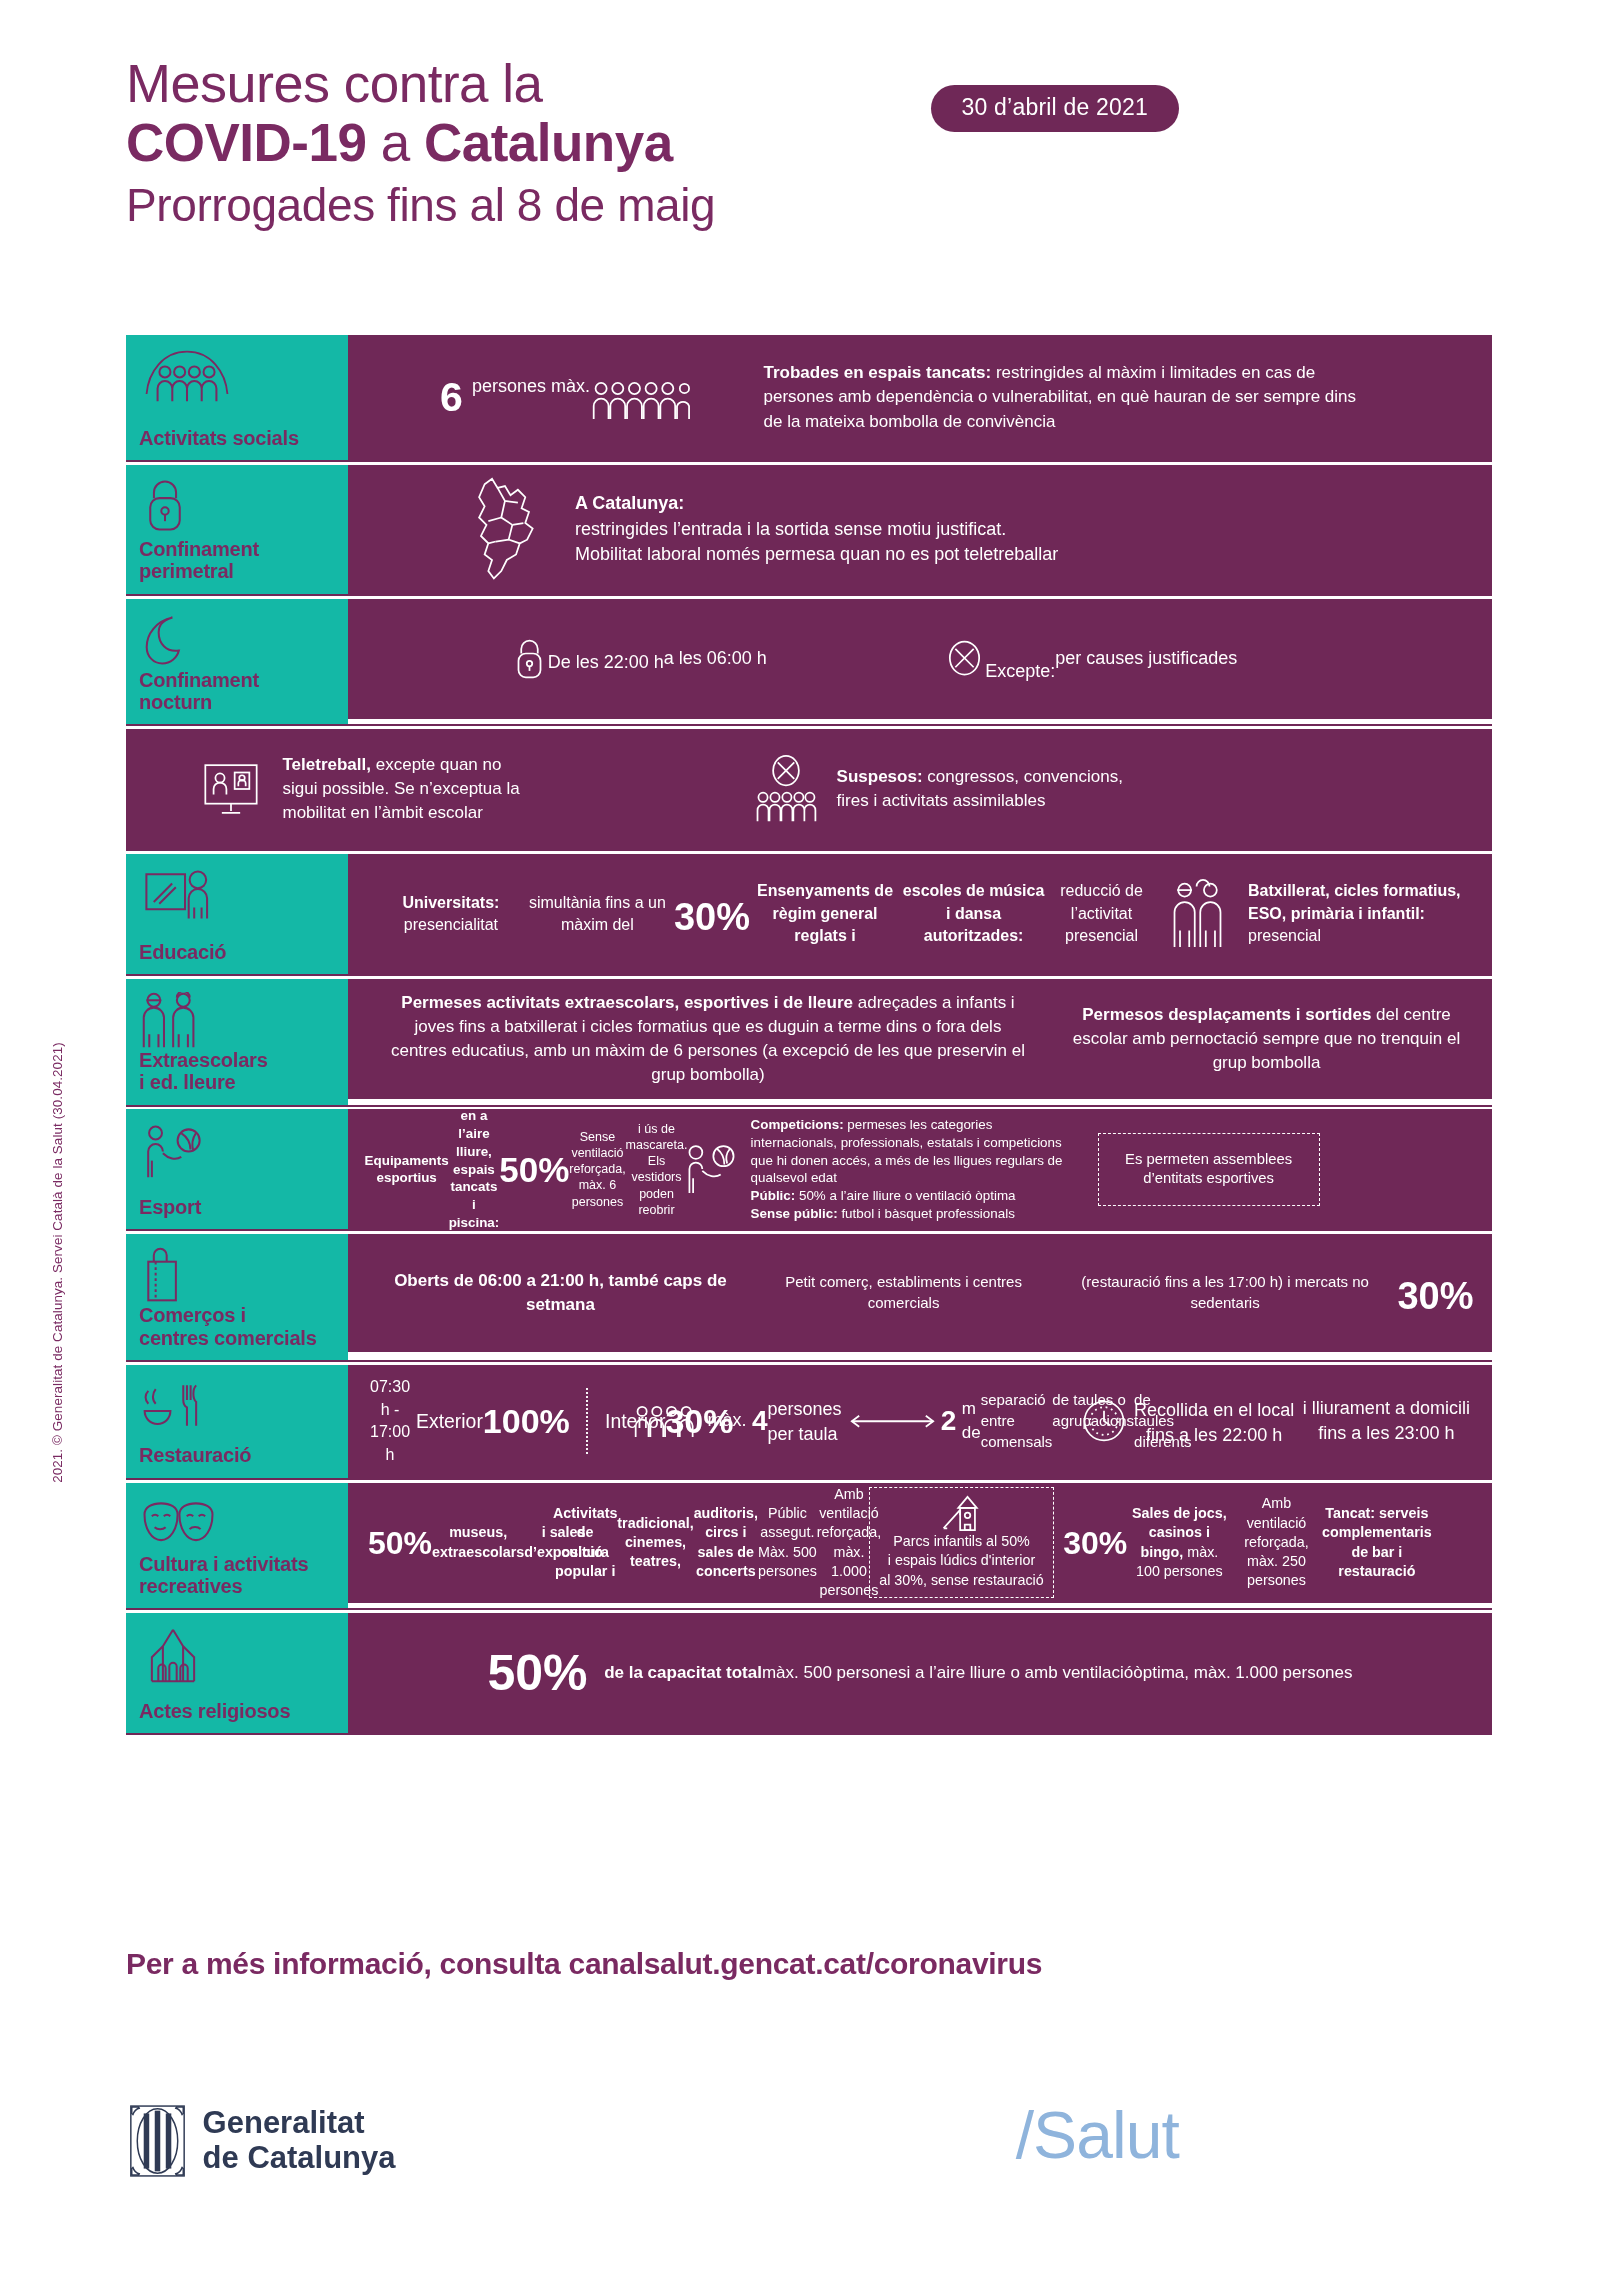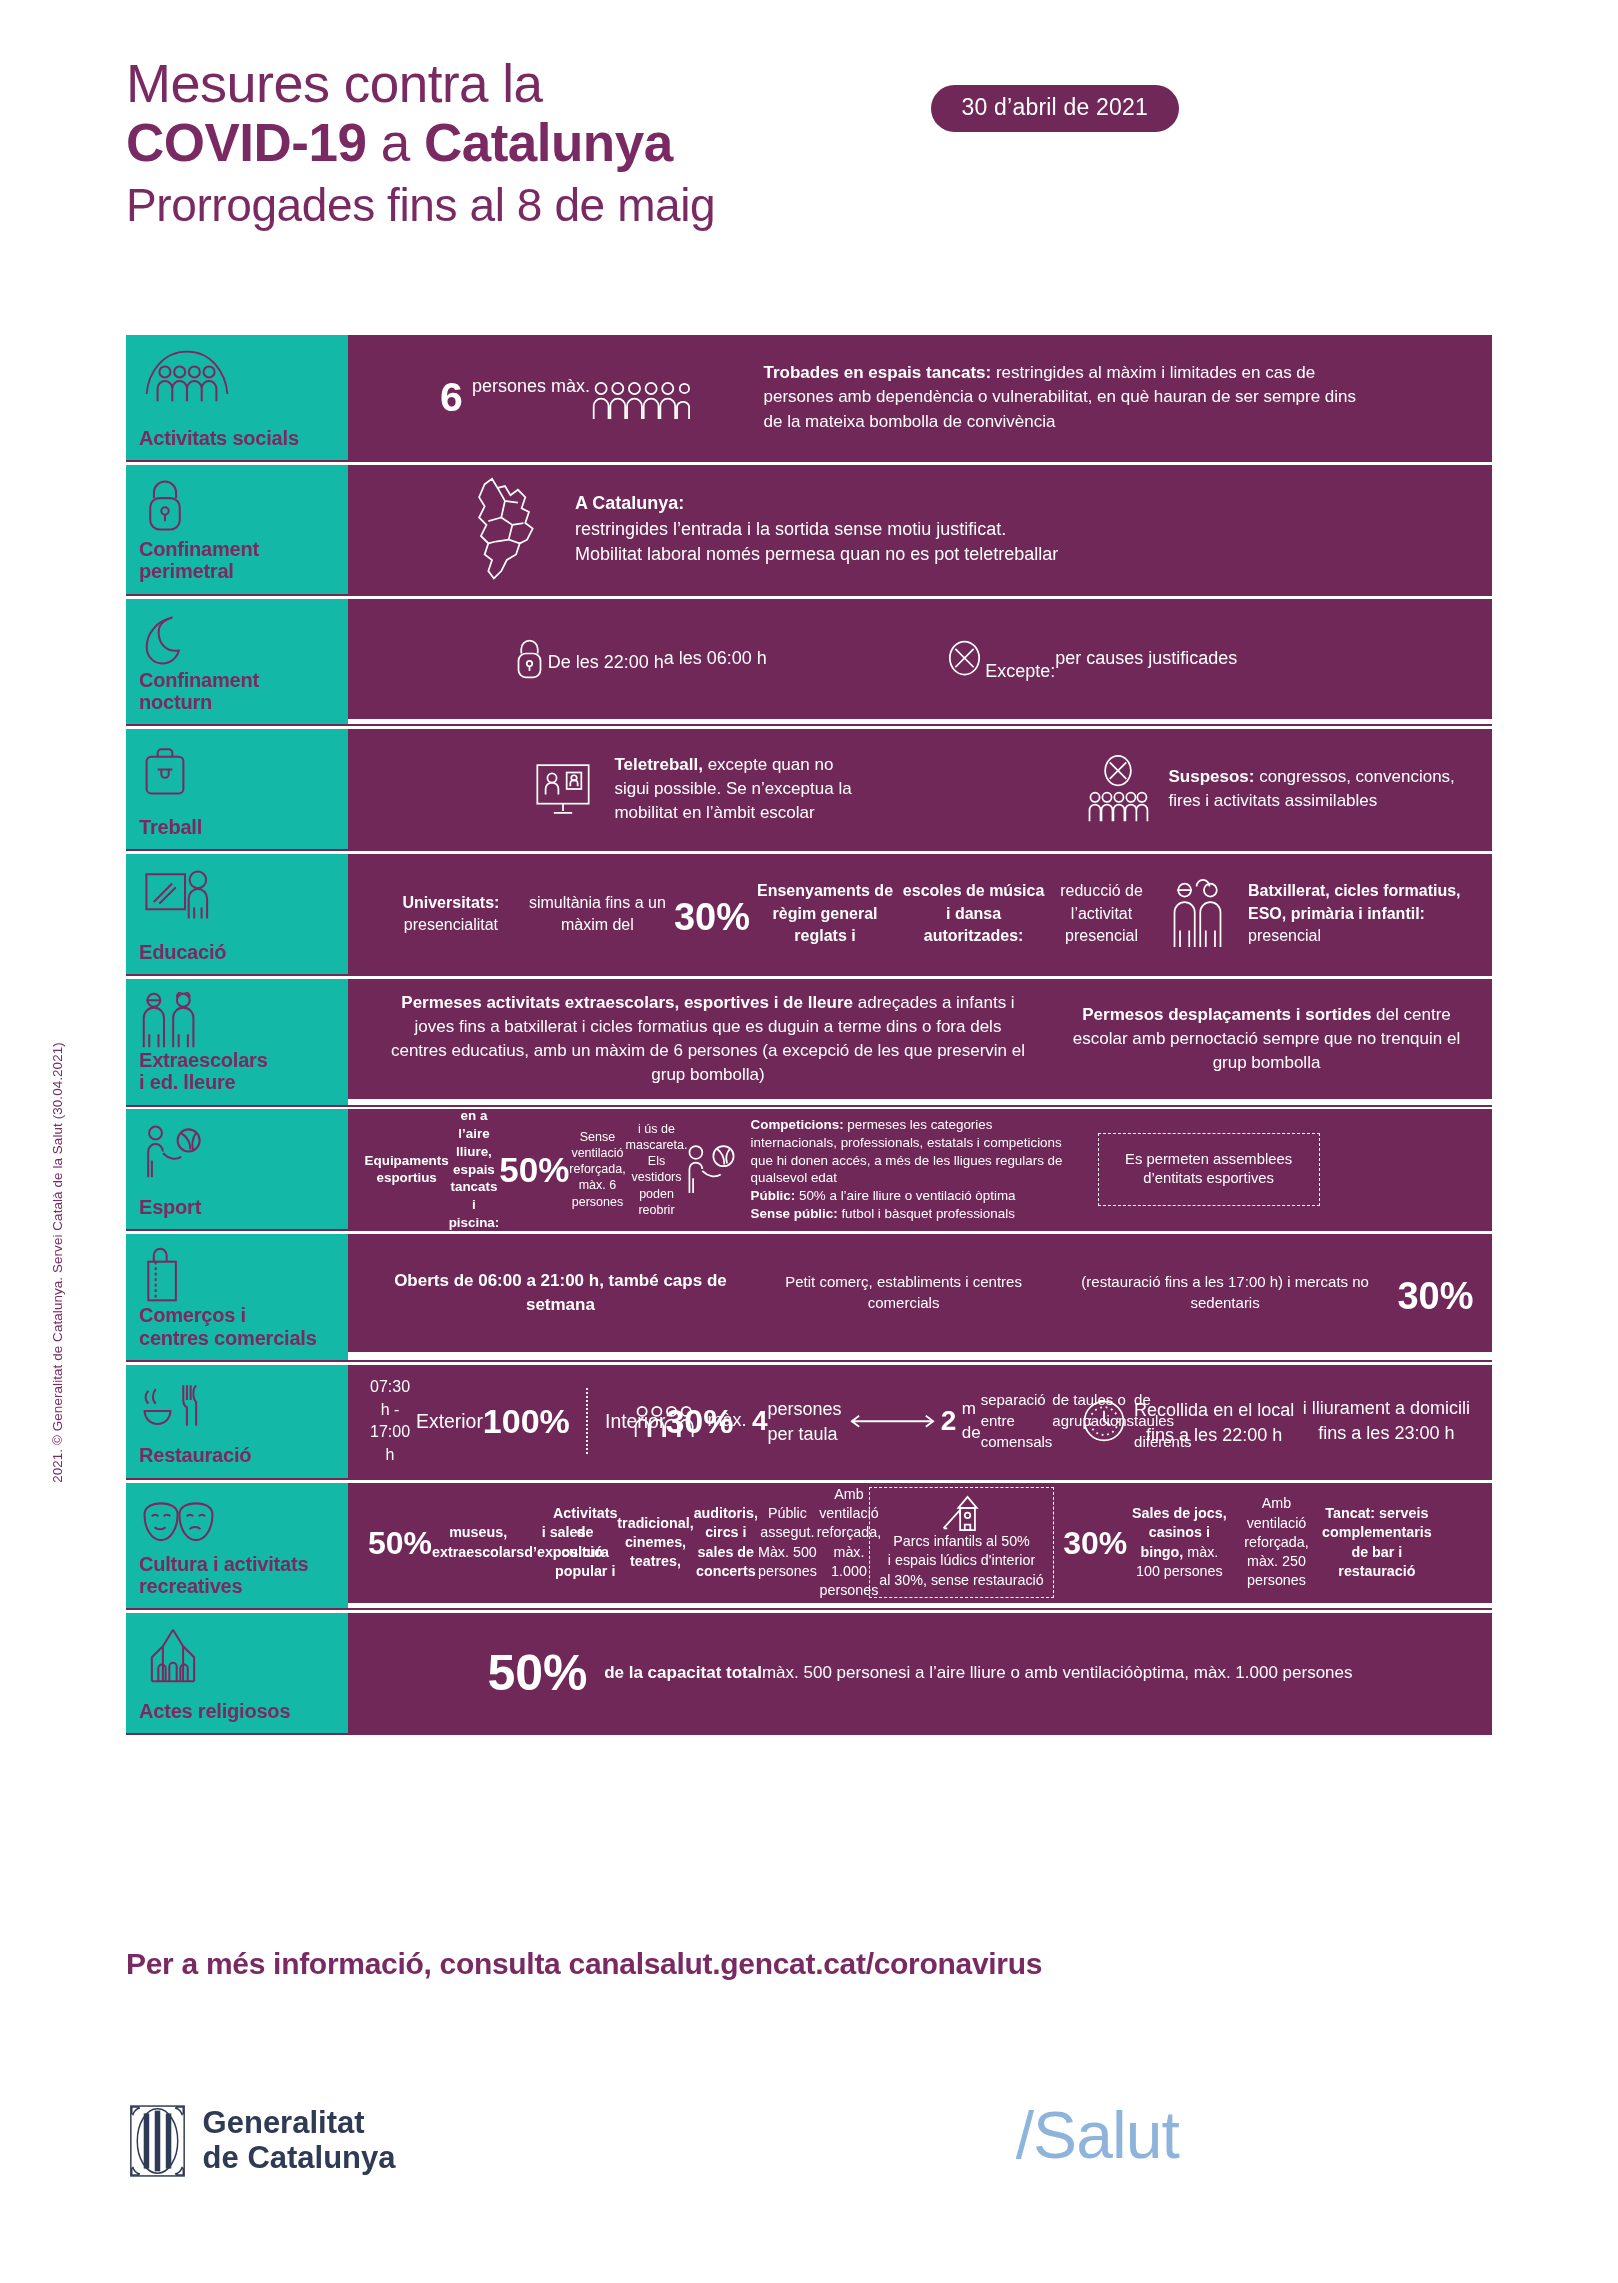--- a/index.html
+++ b/index.html
@@ -281,7 +281,7 @@
         </div>
         <div class="lbl">Treball</div>
       </div>
-      <div class="content-cell" style="padding-left:92px;justify-content:flex-end;">
+      <div class="content-cell" style="padding-left:72px;">
         <div class="blk" style="width:517px;">
           <div>
             <svg width="66" height="66" viewBox="0 0 72 72">

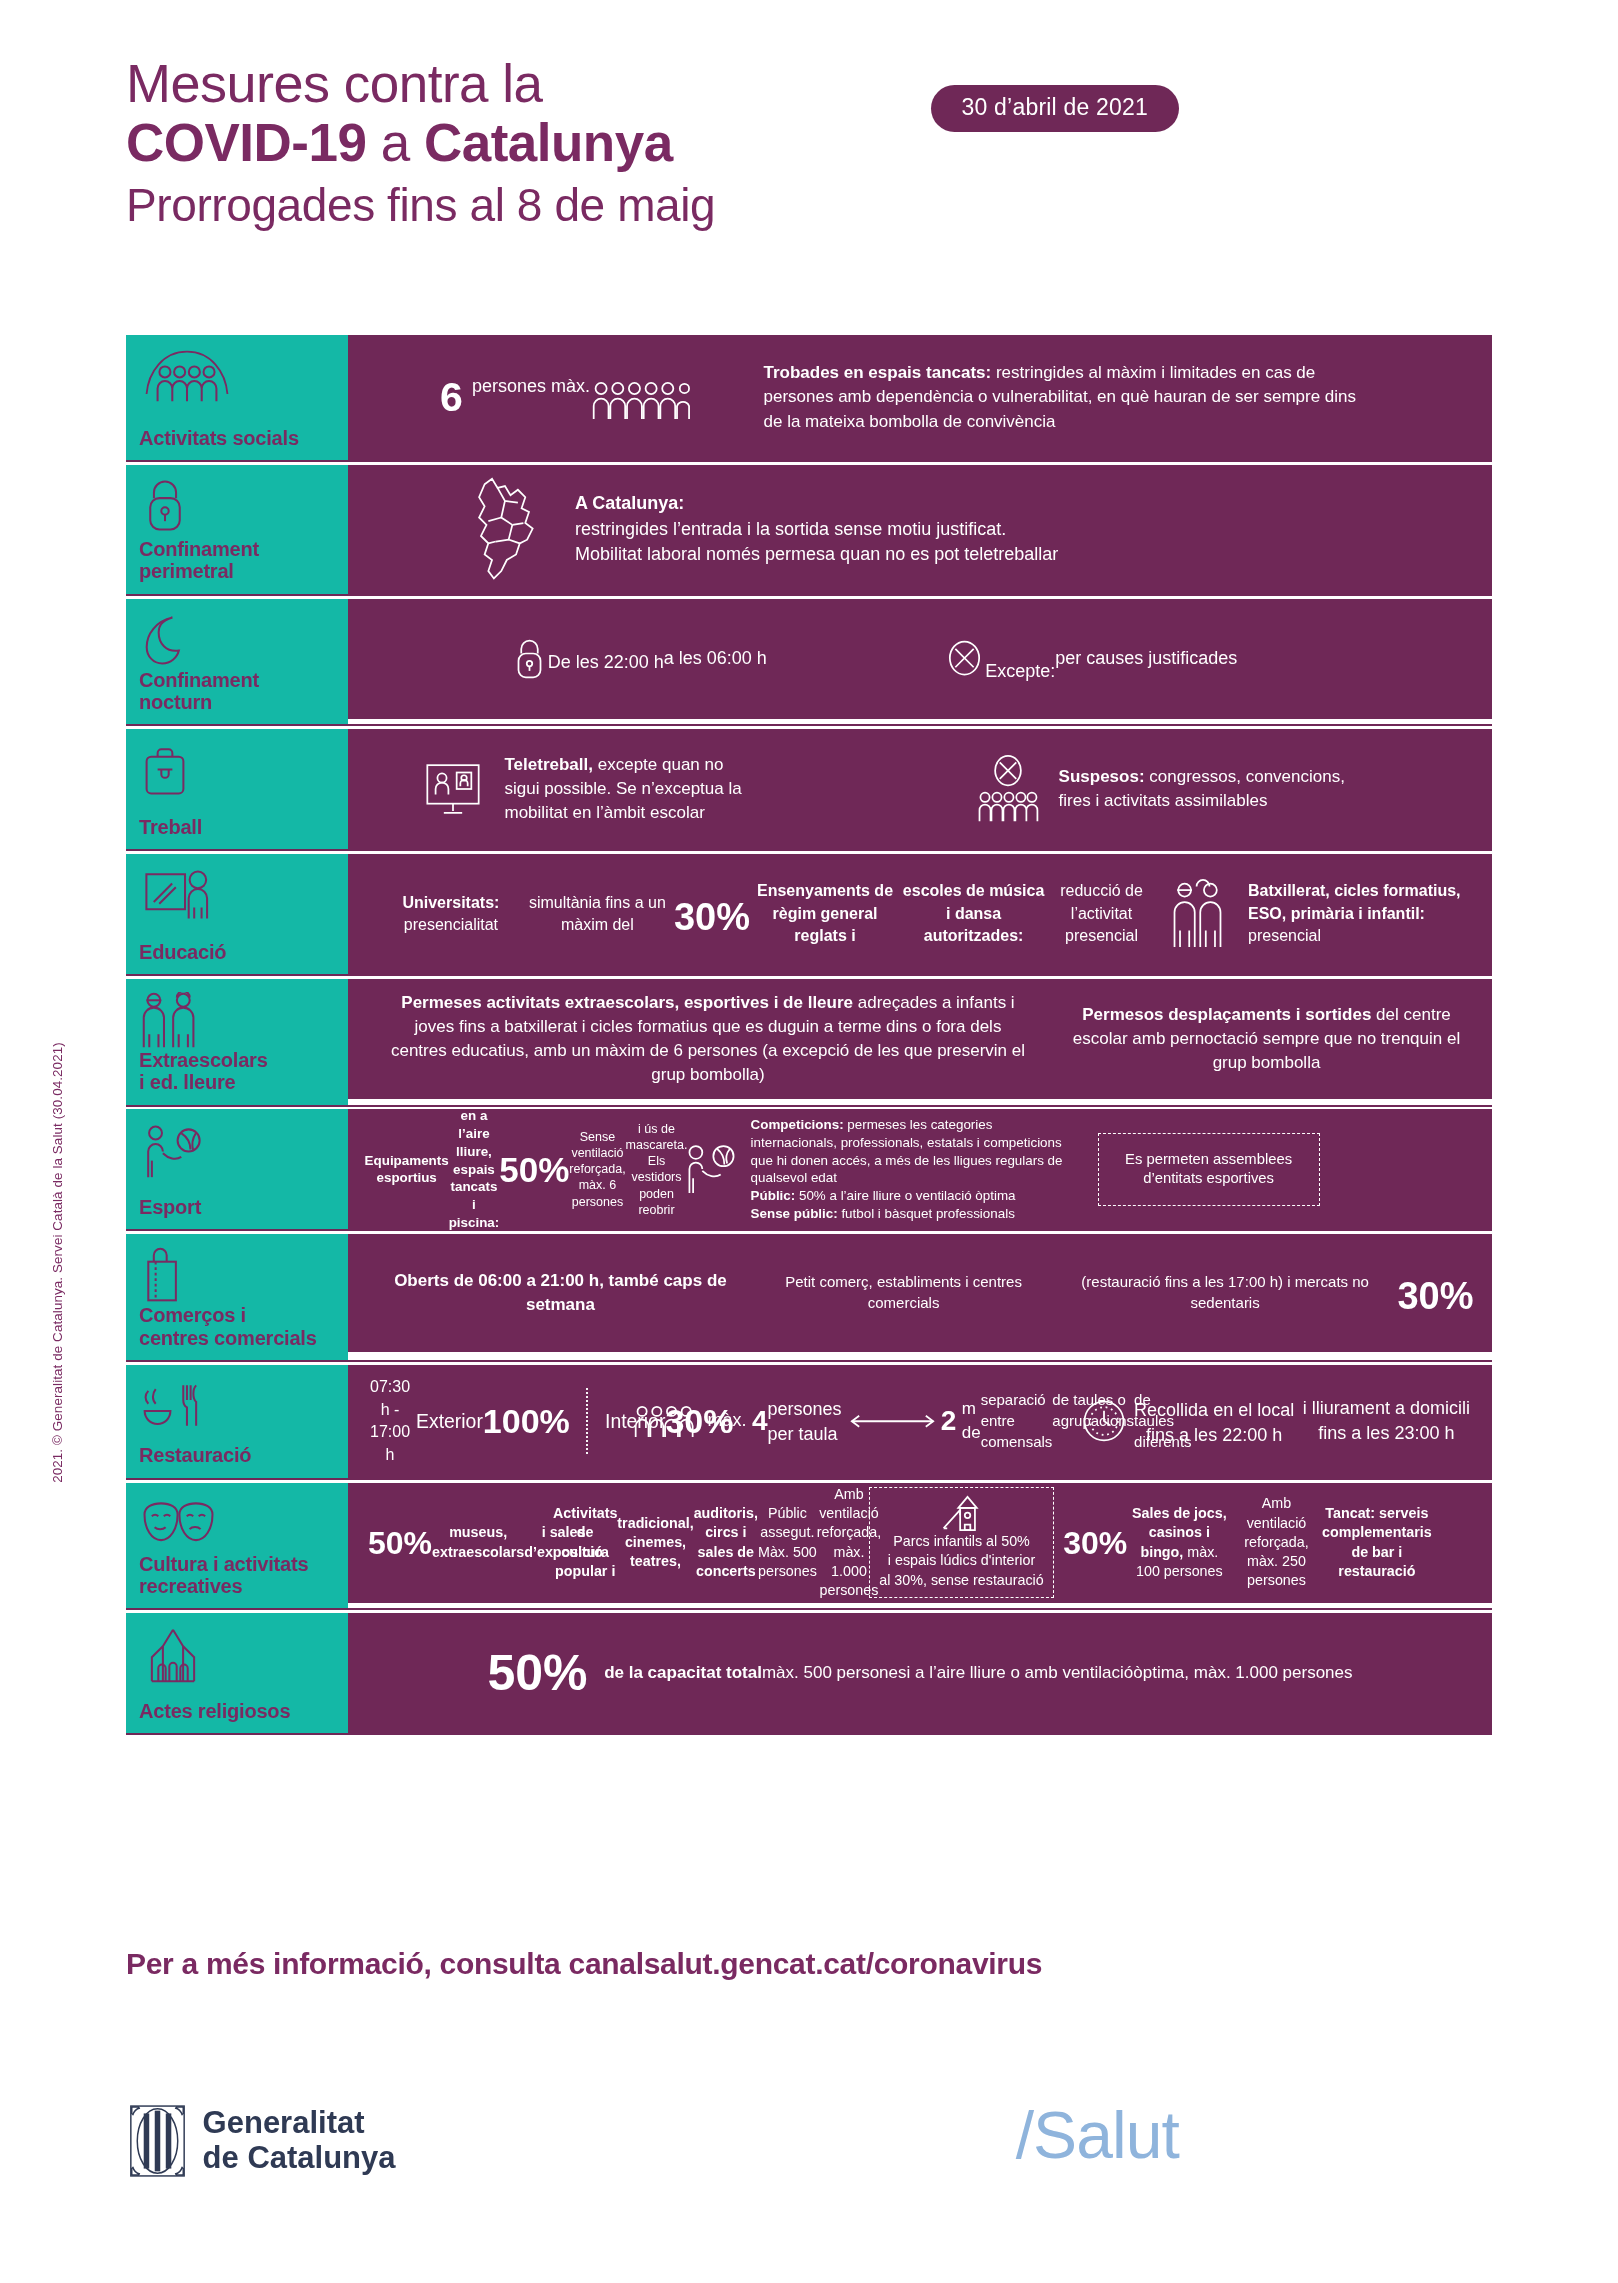--- a/index.html
+++ b/index.html
@@ -269,18 +269,6 @@
     <div class="sep-row"></div>
 
     <div class="row r-treb">
-      <div class="label-cell">
-        <div class="icon">
-          <svg width="52" height="57" viewBox="0 0 56 62">
-              <g class="ico">
-            <path d="M20 16v-4a4 4 0 0 1 4-4h8a4 4 0 0 1 4 4v4"></path>
-            <rect x="8" y="16" width="40" height="40" rx="5"></rect>
-            <path d="M20 30h16M24 30v5a4 4 0 0 0 8 0v-5"></path>
-          </g>
-            </svg>
-        </div>
-        <div class="lbl">Treball</div>
-      </div>
       <div class="content-cell" style="padding-left:72px;">
         <div class="blk" style="width:517px;">
           <div>

